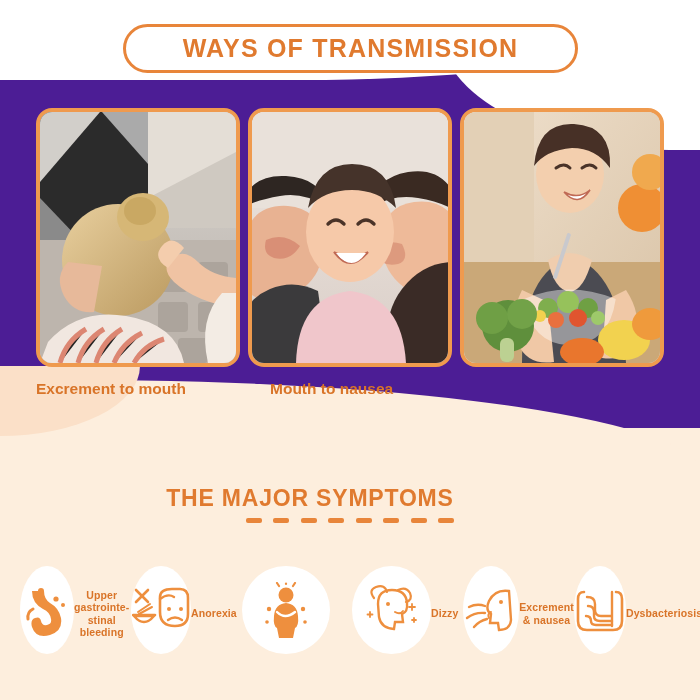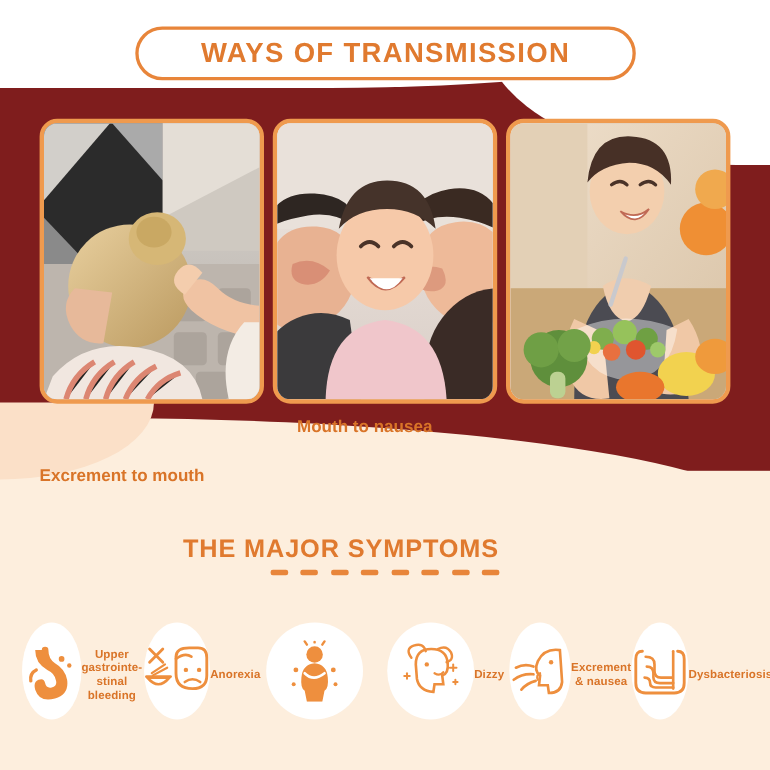--- a/index.html
+++ b/index.html
@@ -11,7 +11,7 @@
   #poster {
     position: relative;
     width: 700px; height: 700px;
-    background: #7f1d1d;
+    background: #4c1d95;
   }
   
   .top-white {

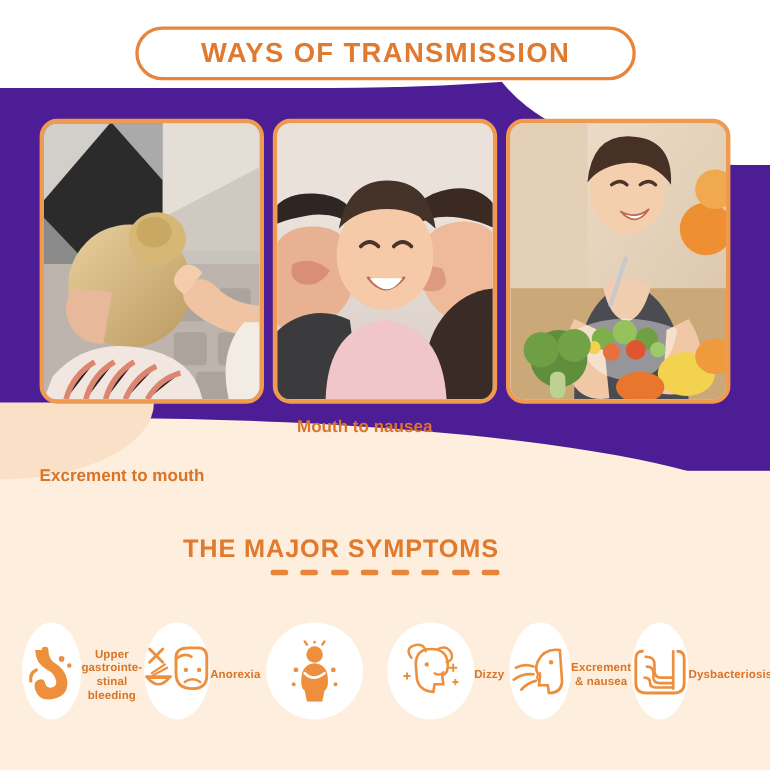--- a/index.html
+++ b/index.html
@@ -102,7 +102,7 @@
     color: #d97428;
     white-space: nowrap;
   }
-  .caption.k1 { left: 36px; margin-top: 44px; }
+  .caption.k1 { left: 36px; }
   .caption.k2 { left: 270px; }
   .caption.k3 { left: 479px; }
 

